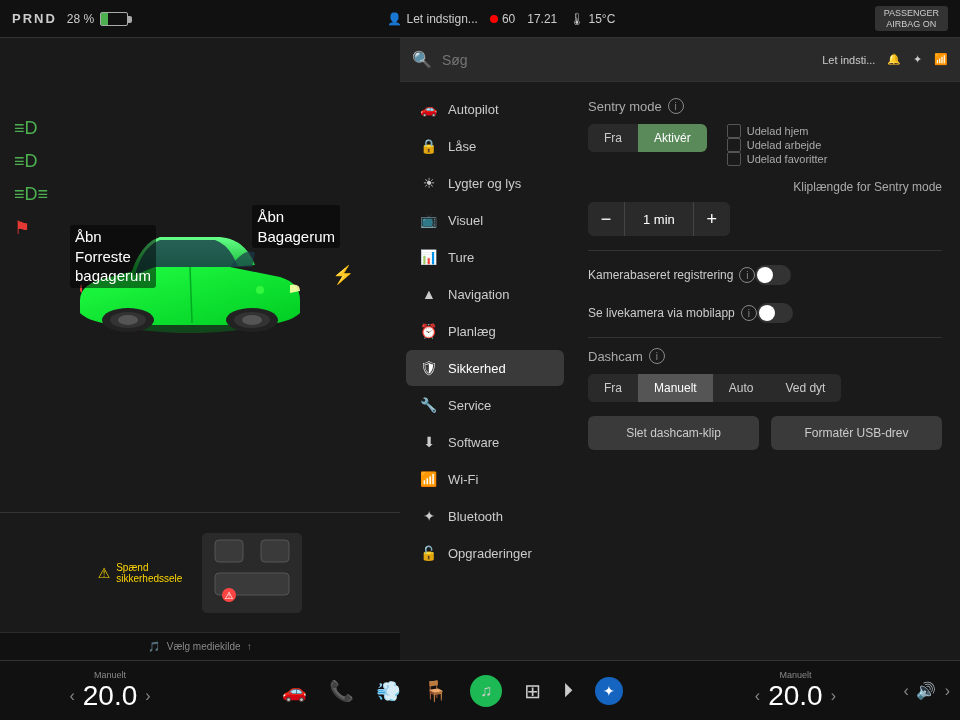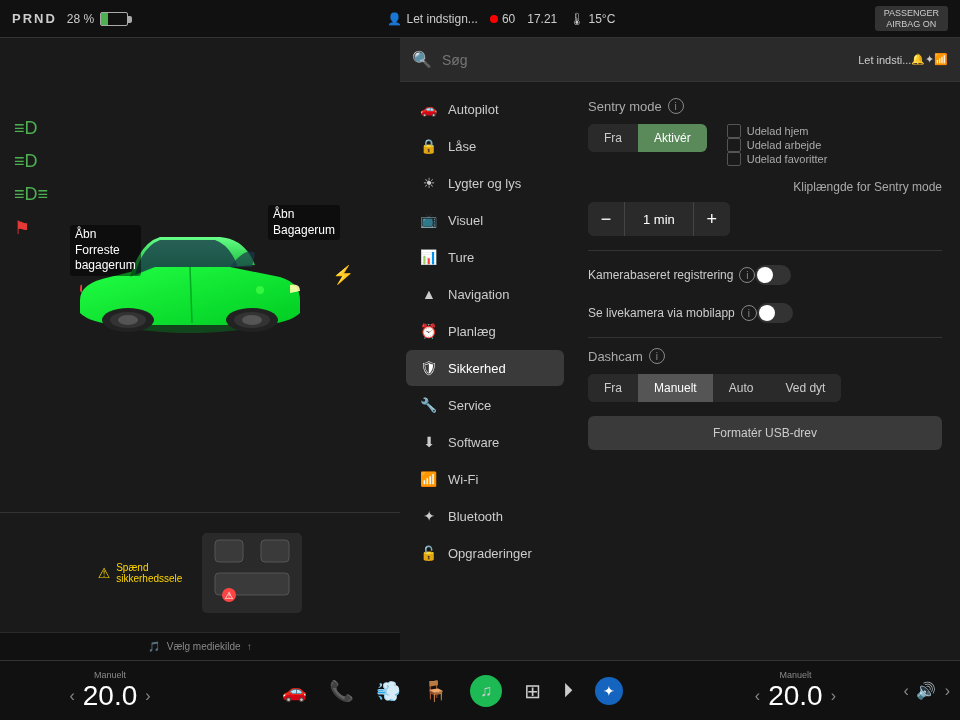--- a/index.html
+++ b/index.html
@@ -256,6 +256,7 @@
     .search-right {
       display: flex;
       align-items: center;
+      gap: 12px;
     }
     .search-right span { color: #ccc; font-size: 11px; }
     .icon-sm { color: #ccc; font-size: 14px; cursor: pointer; }

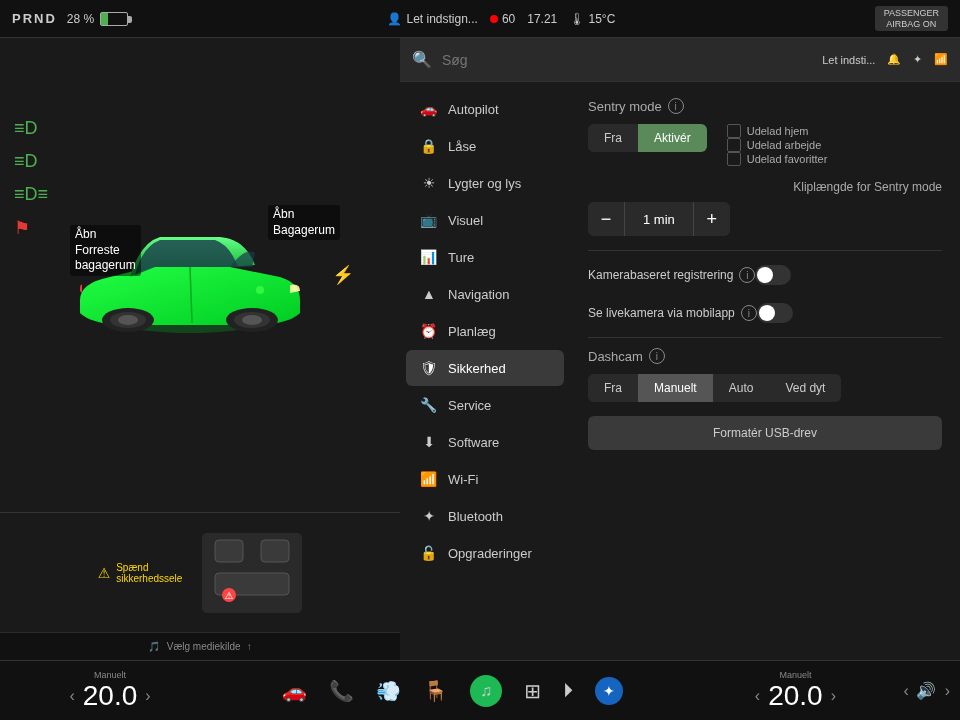--- a/index.html
+++ b/index.html
@@ -127,7 +127,7 @@
     .label-bubble {
       position: absolute;
       color: #fff;
-      font-size: 12px;
+      font-size: 15px;
       background: rgba(0,0,0,0.5);
       padding: 2px 5px;
       border-radius: 3px;

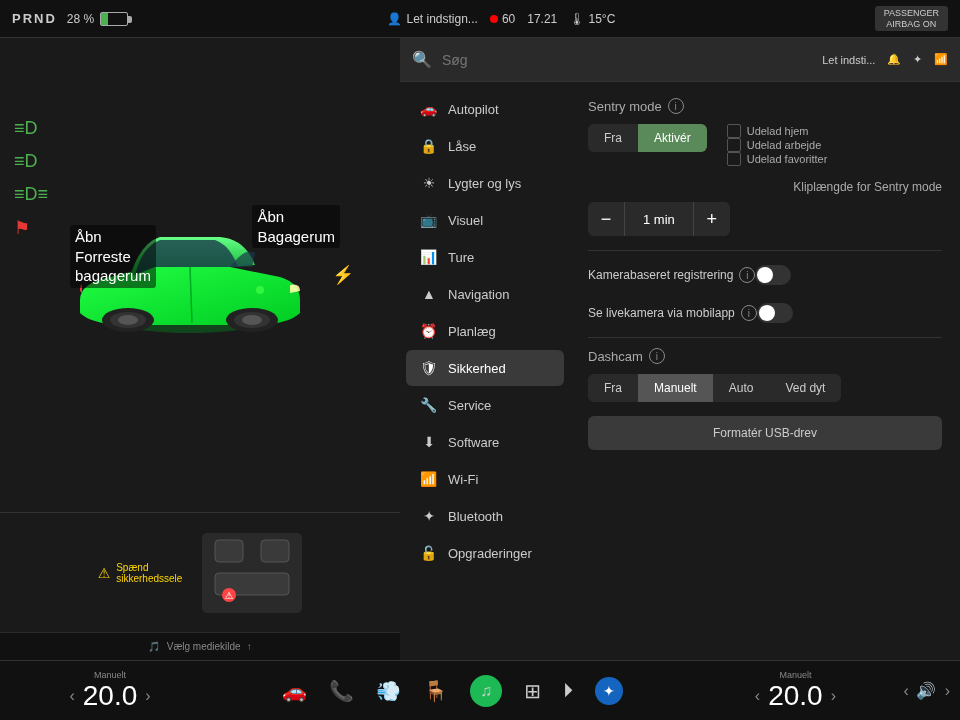--- a/index.html
+++ b/index.html
@@ -778,6 +778,7 @@
             <button class="dashcam-btn">Ved dyt</button>
           </div>
           <div class="action-btns">
+            <button class="action-btn">Slet dashcam-klip</button>
             <button class="action-btn">Formatér USB-drev</button>
           </div>
         </div>

